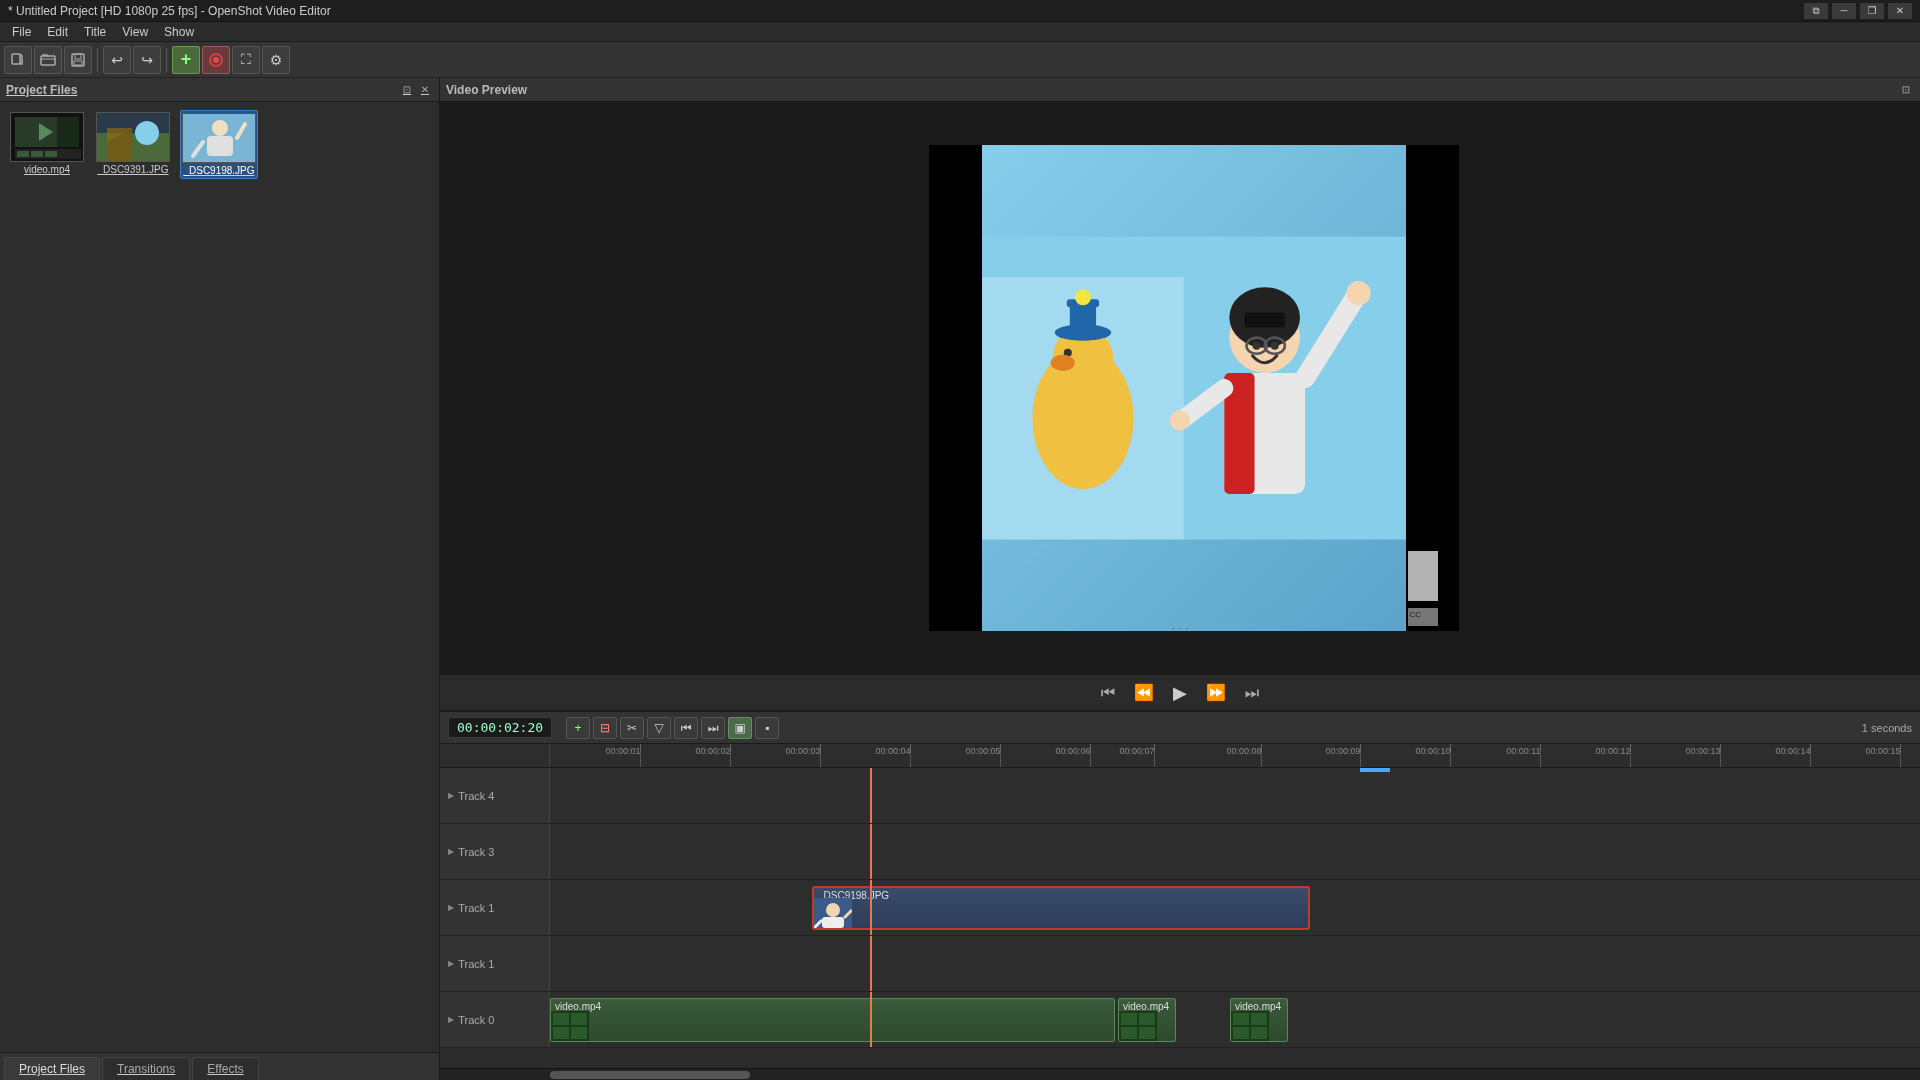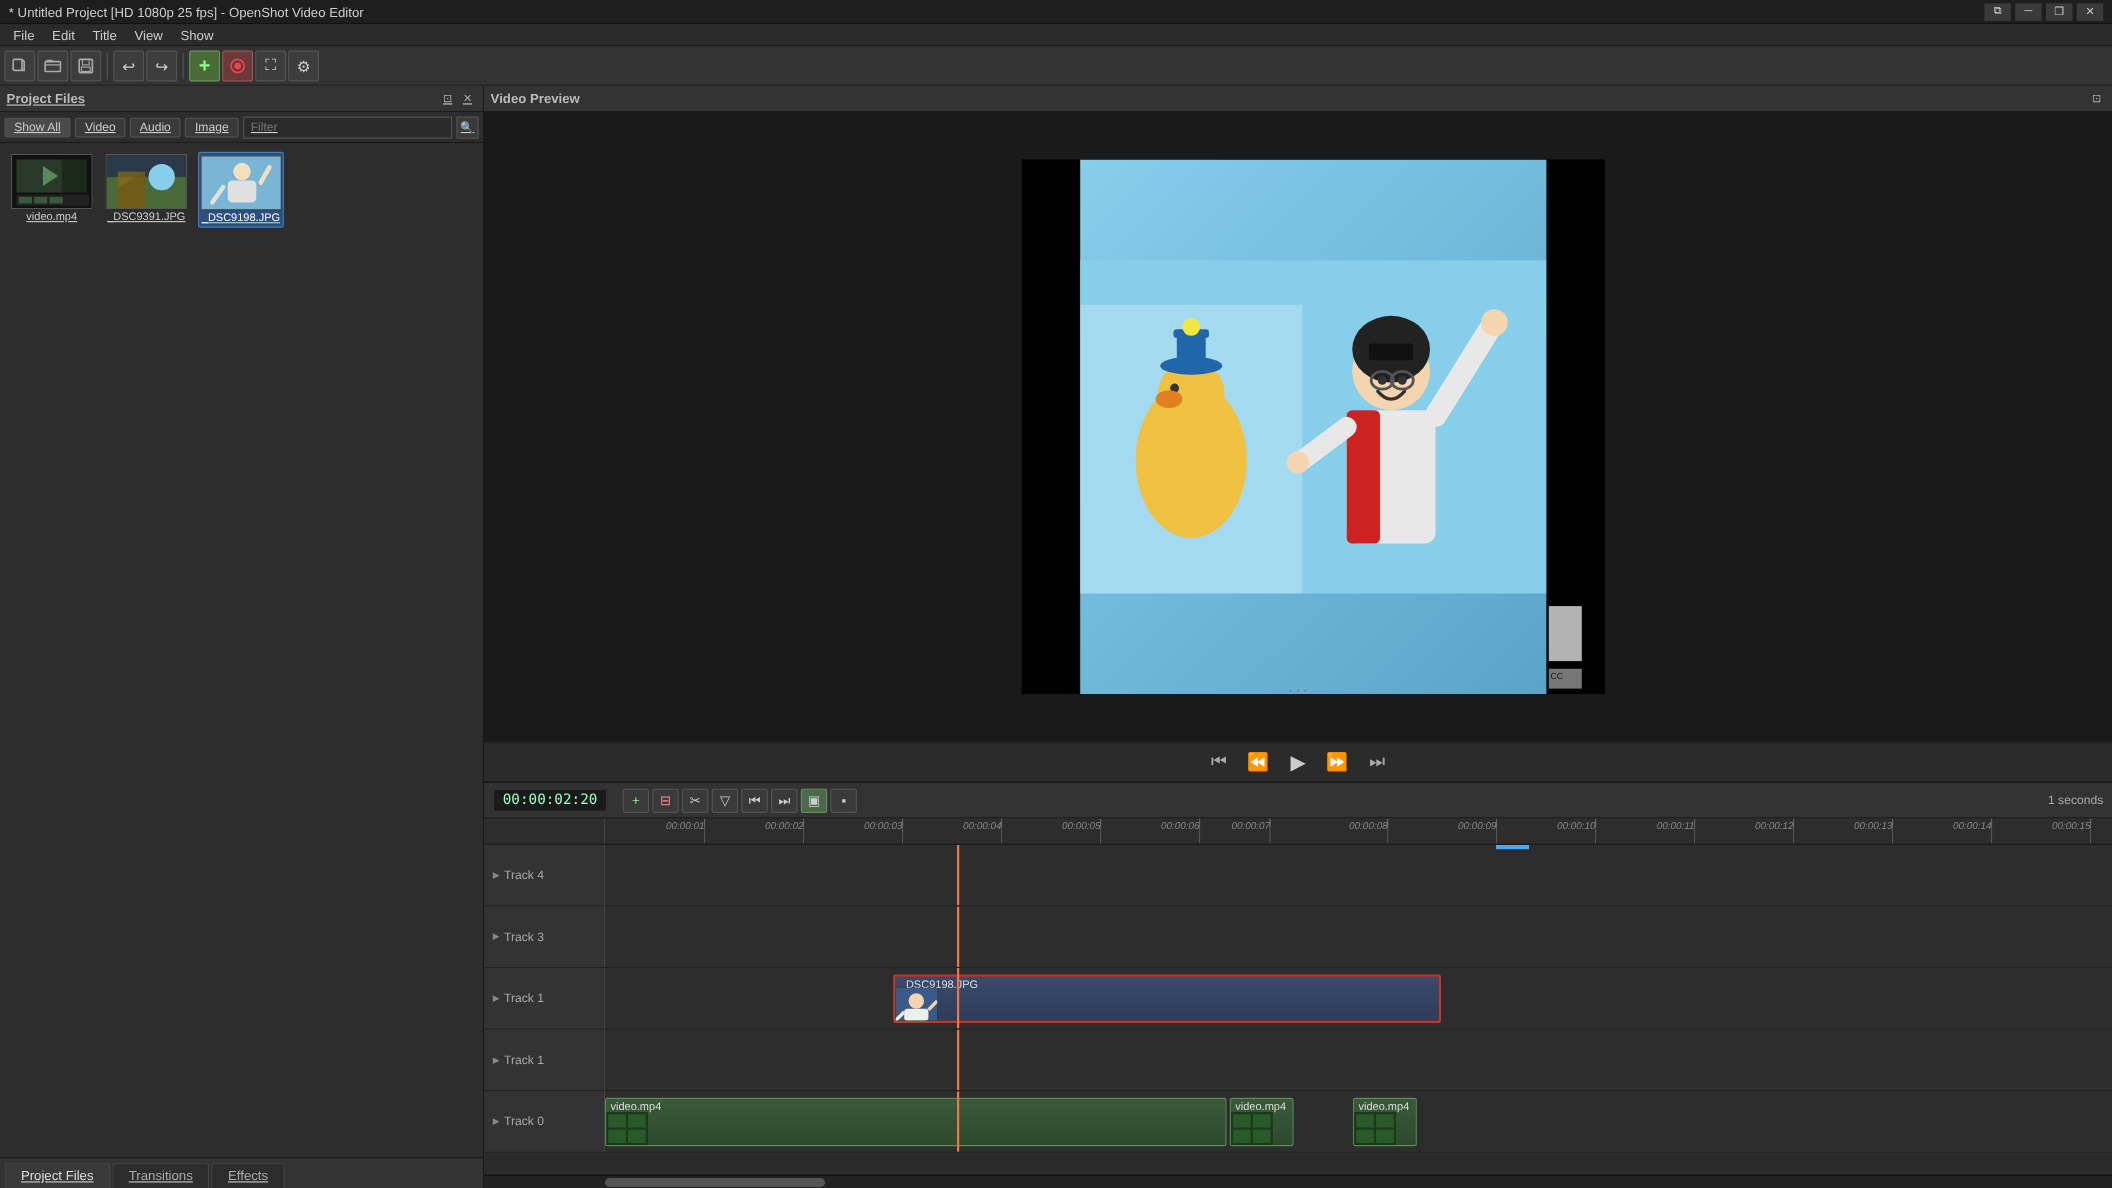--- a/index.html
+++ b/index.html
@@ -553,14 +553,6 @@
       </div>
     </div>
 
-    <div id="filter-bar">
-      <button class="filter-tab active">Show All</button>
-      <button class="filter-tab">Video</button>
-      <button class="filter-tab">Audio</button>
-      <button class="filter-tab">Image</button>
-      <input id="filter-input" type="text" placeholder="Filter" style="">
-      <button class="filter-search-btn">🔍</button>
-    </div>
 
     <div id="files-content">
 

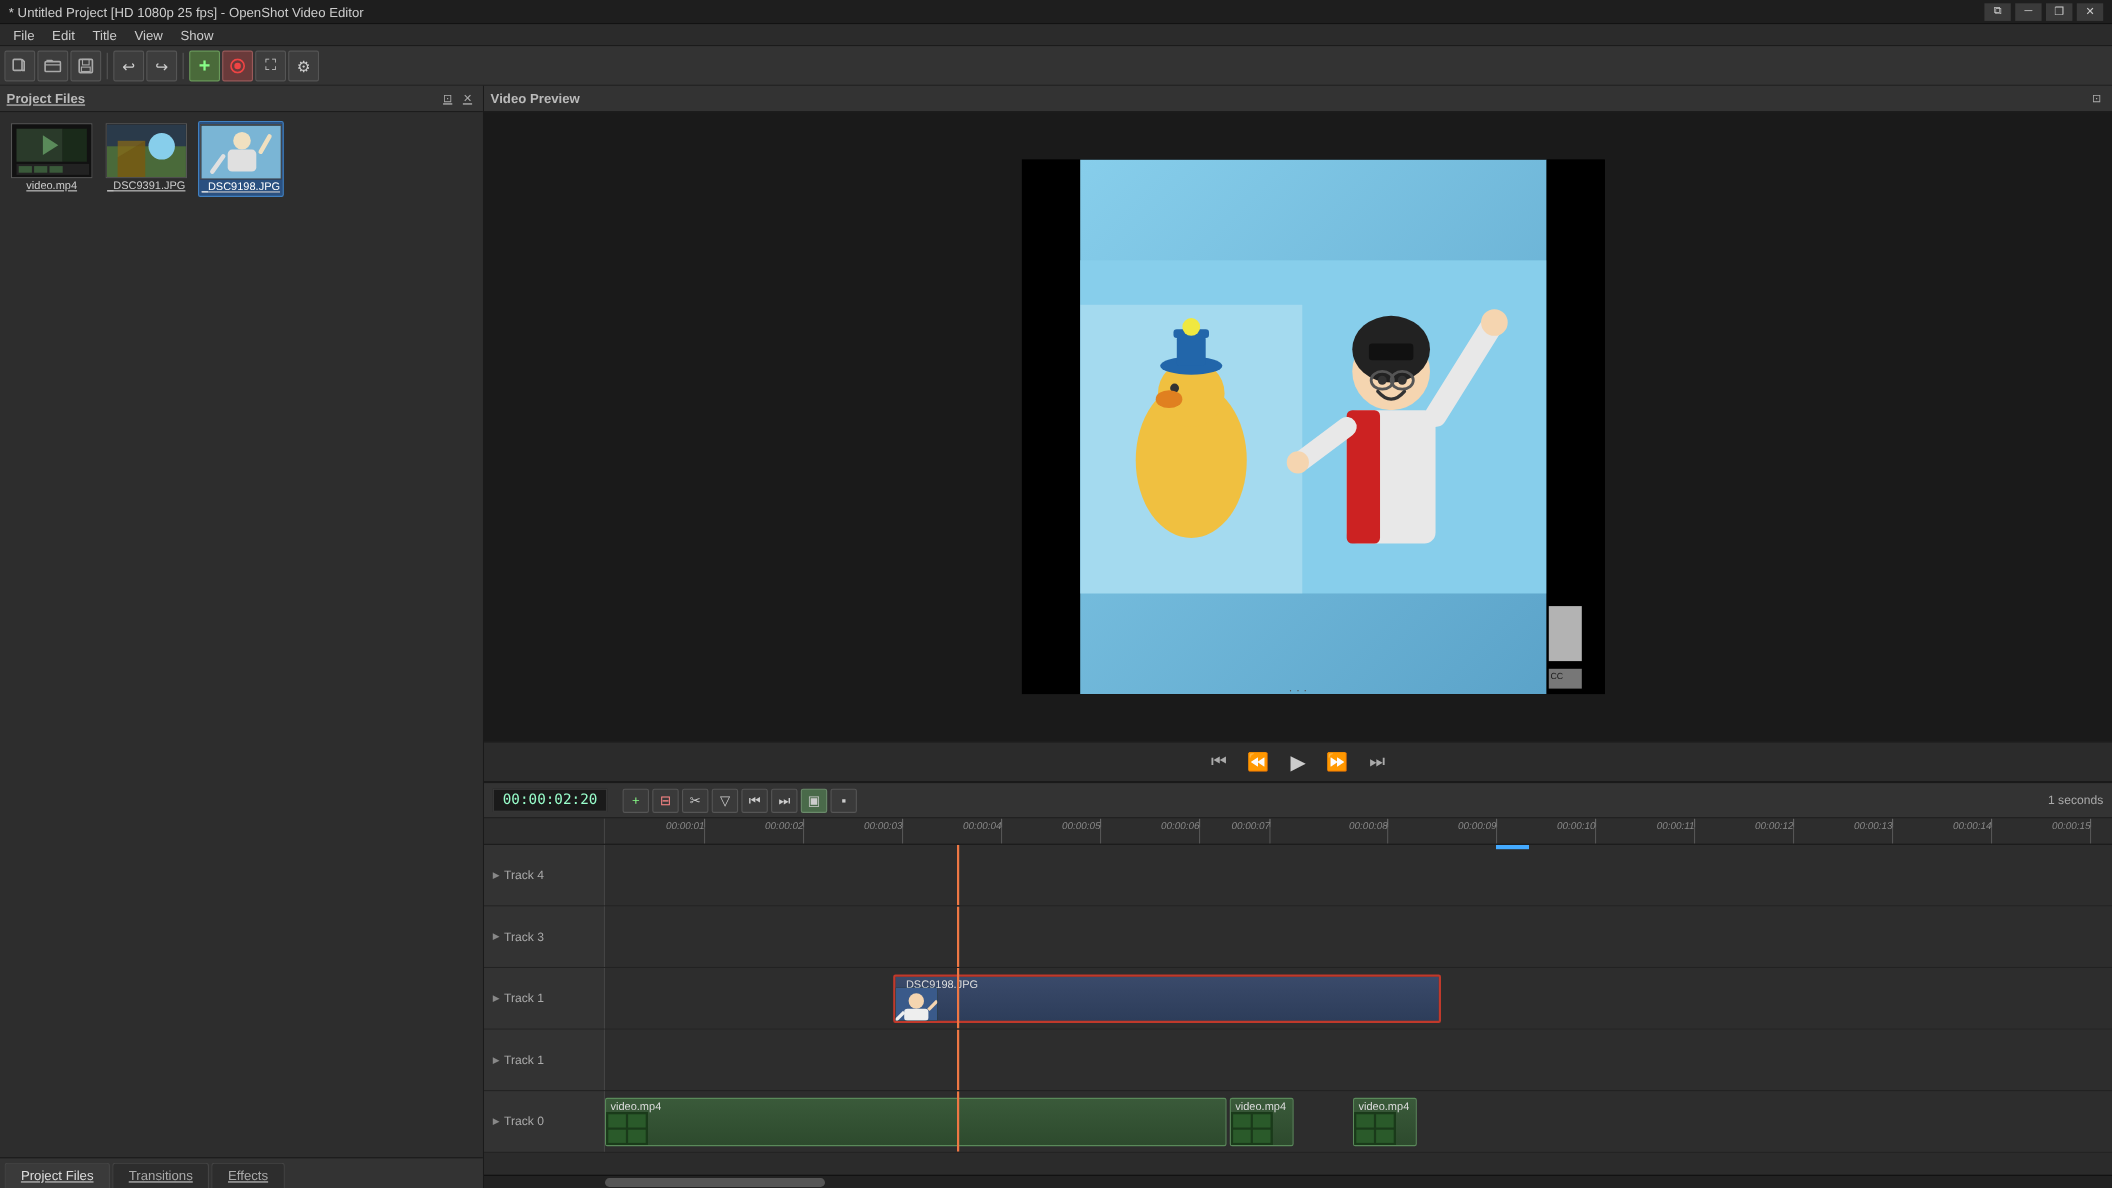--- a/index.html
+++ b/index.html
@@ -334,7 +334,6 @@
       overflow: hidden;
       display: flex;
       align-items: flex-end;
-      font-style: italic;
     }
     .ruler-track-label {
       width: 110px;

